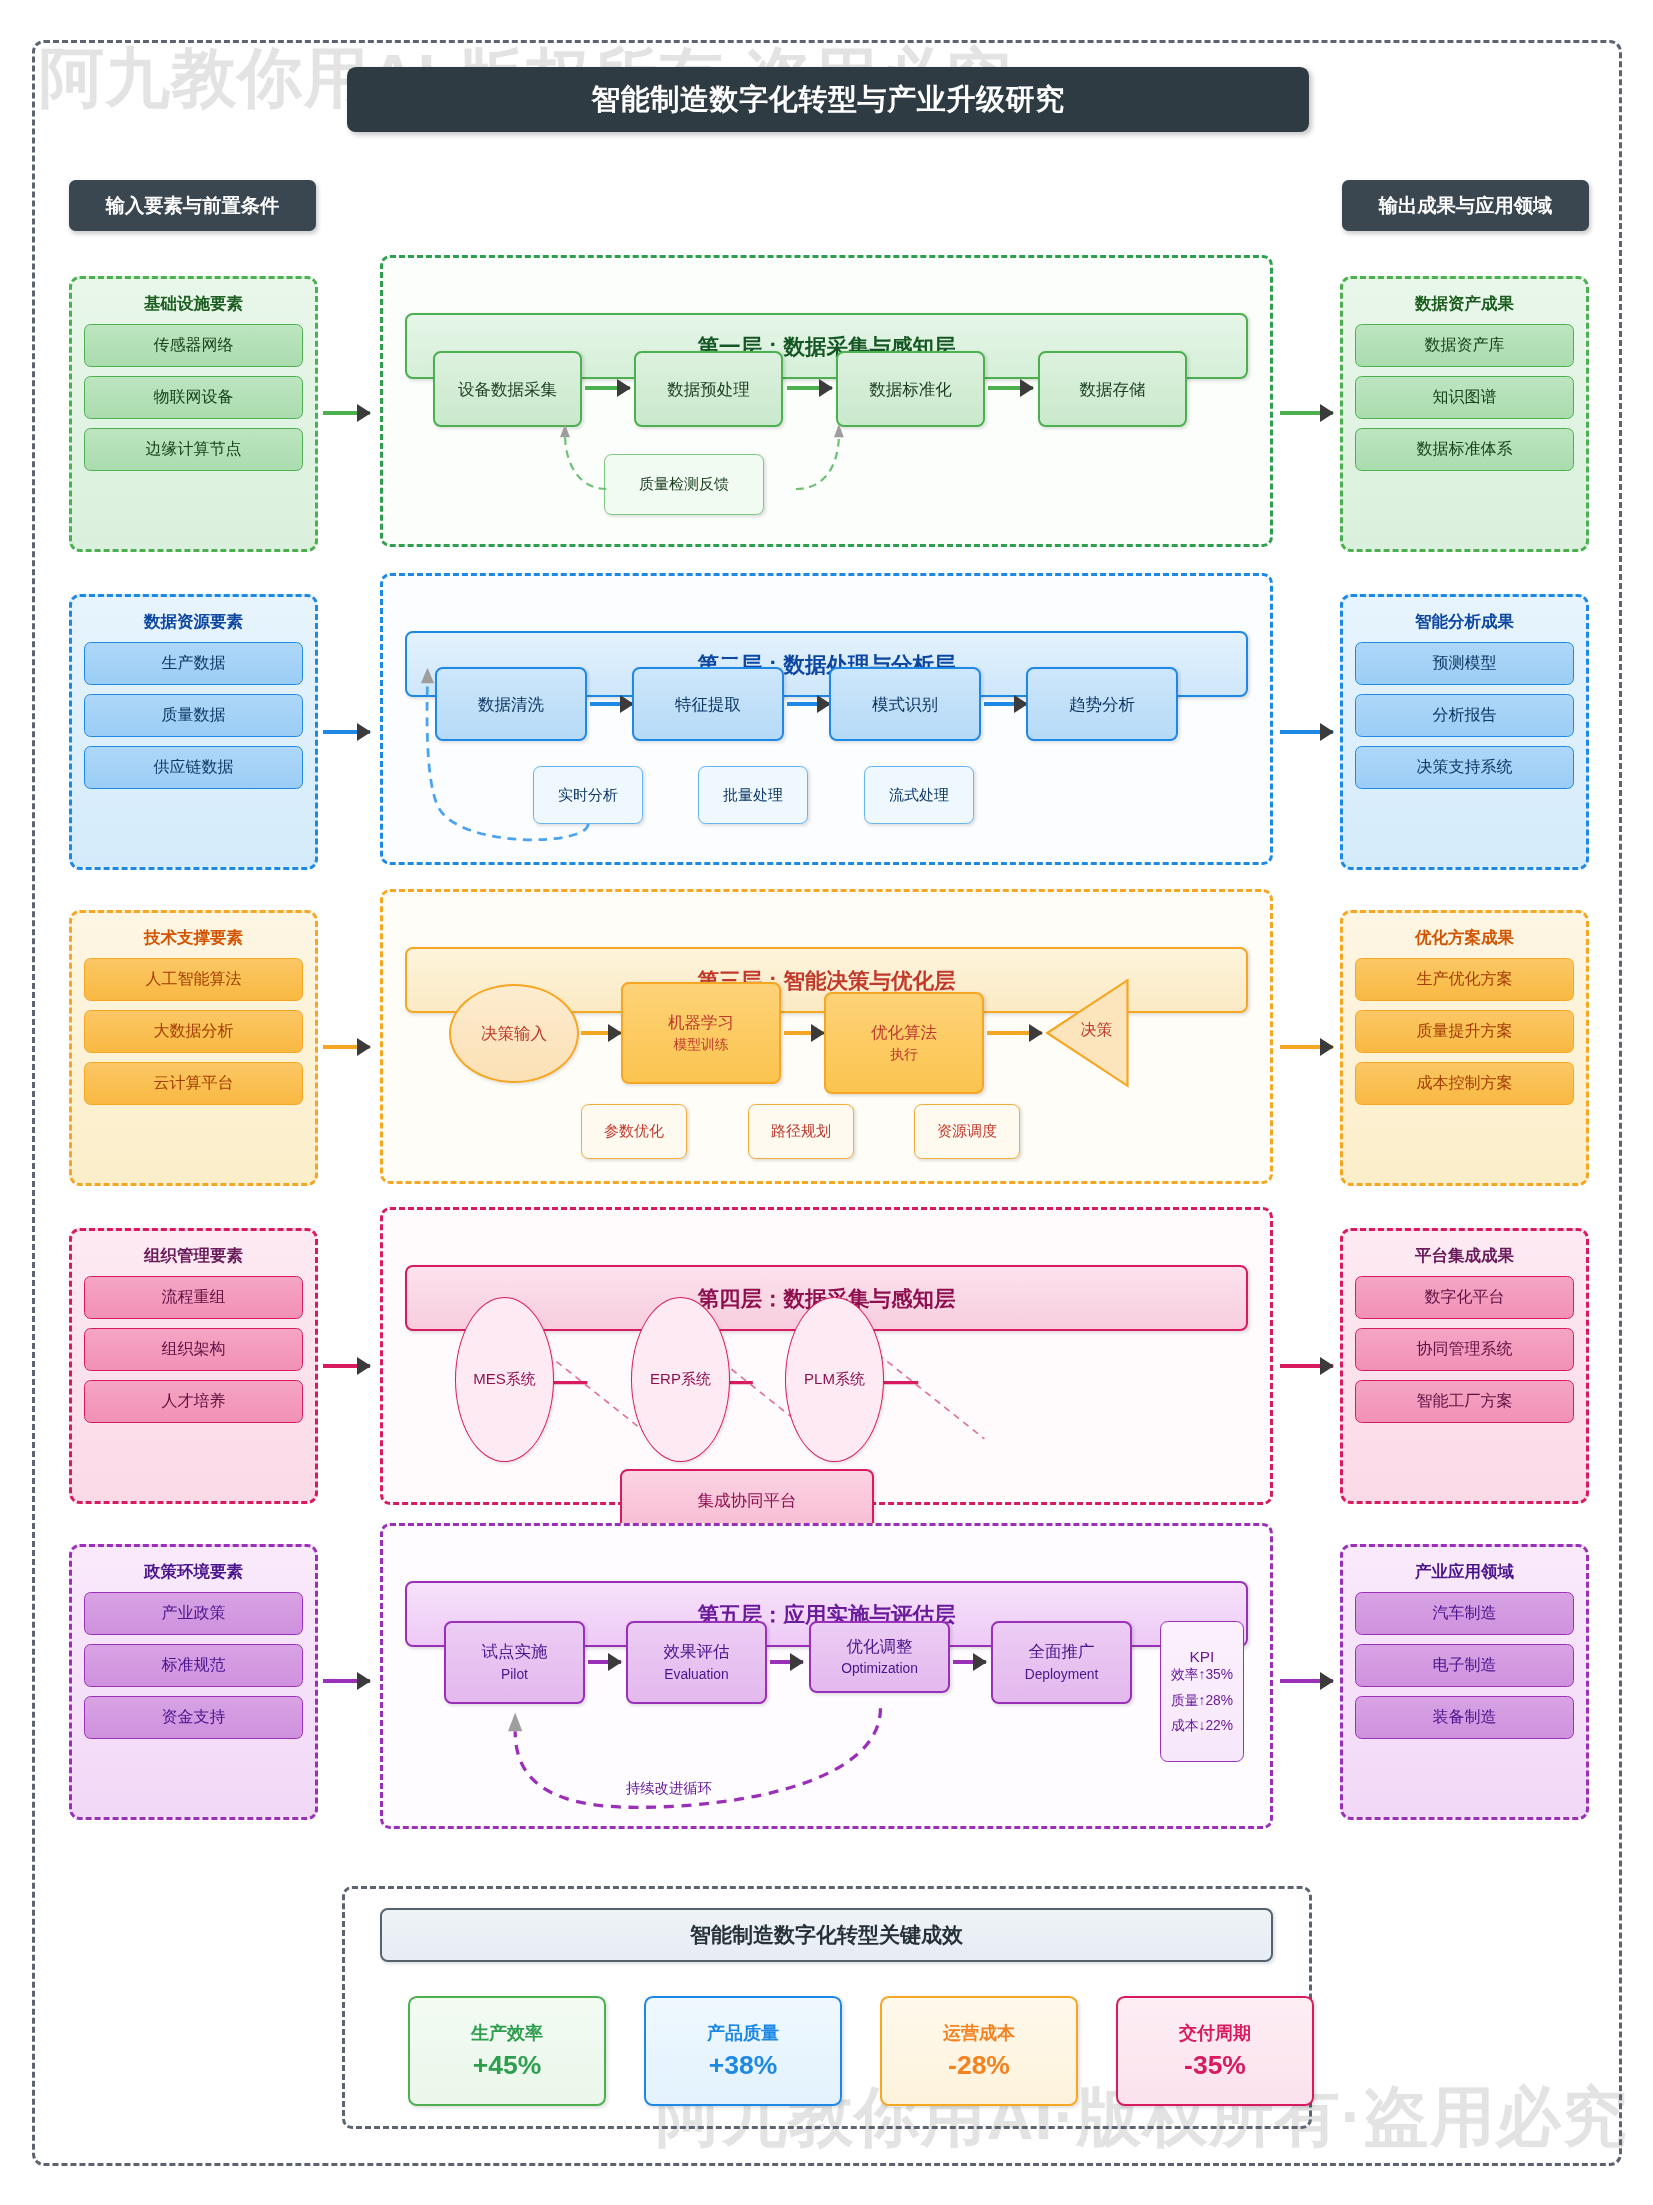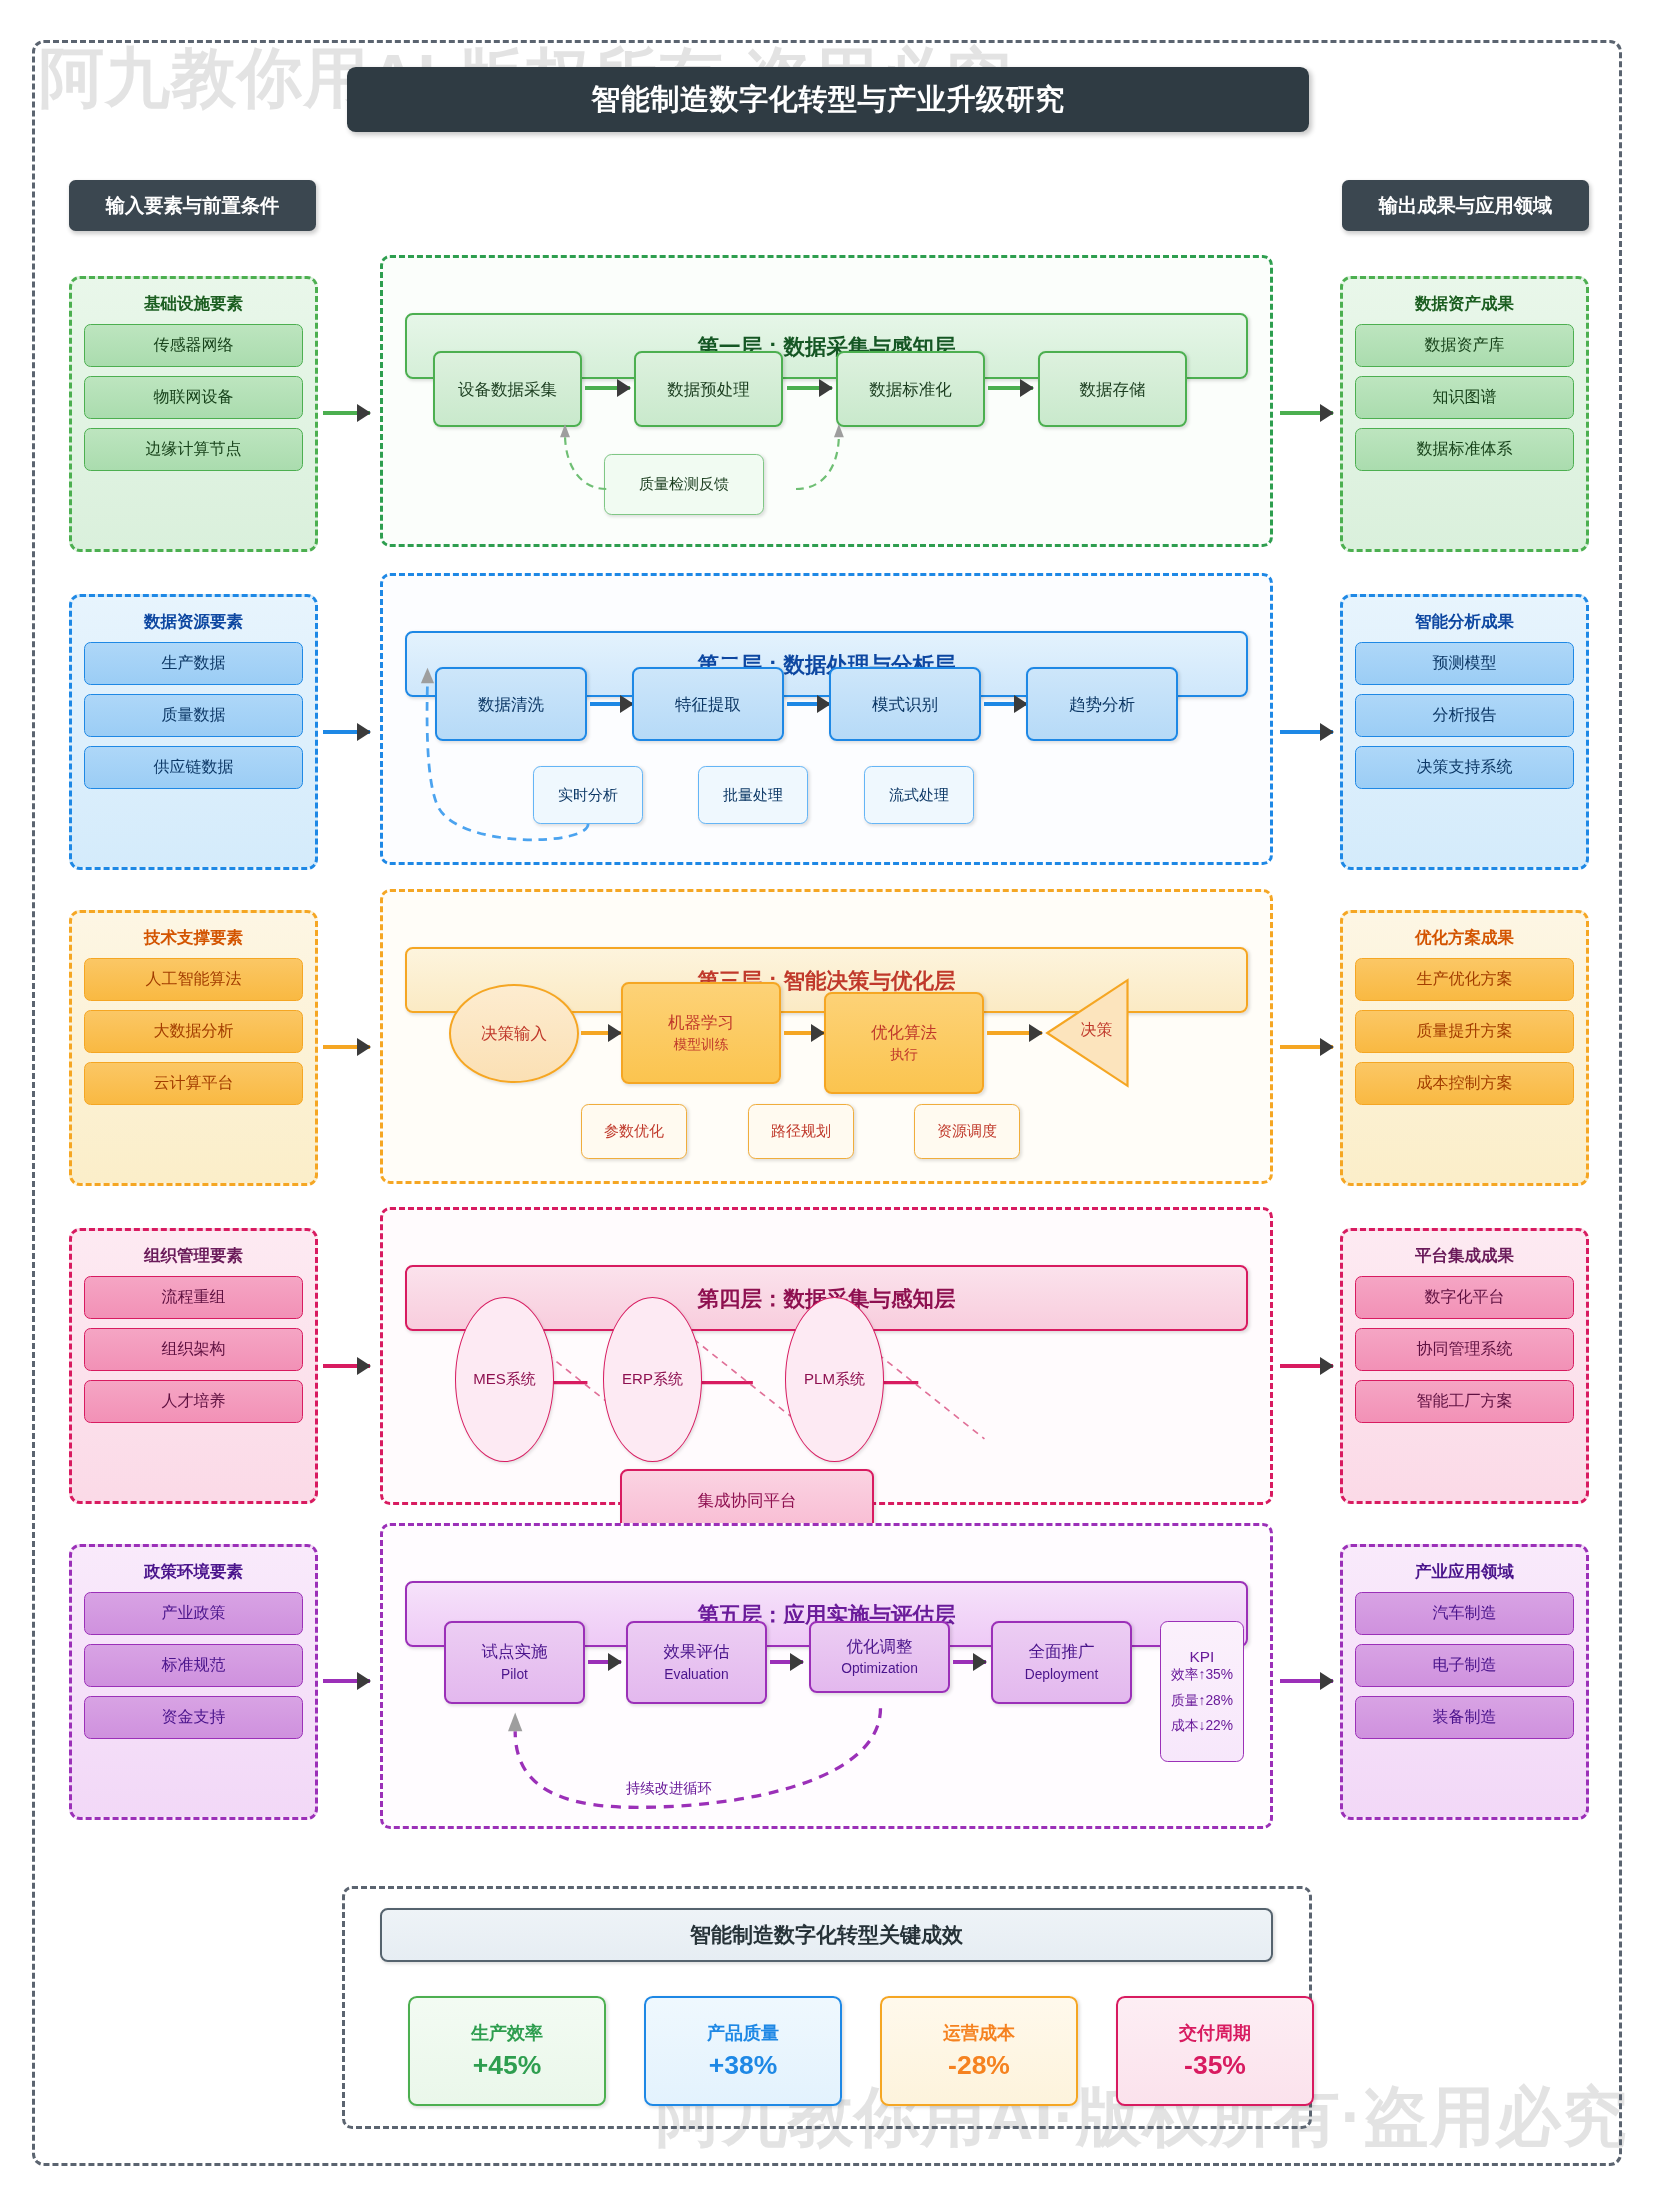--- a/index.html
+++ b/index.html
@@ -289,7 +289,7 @@
   </svg>
 
   <div class="node oval small" style="left:72px;top:87px;width:99px;height:165px;border-color:#d81b60;background:#fdeaf3;color:#8e1050;">MES系统</div>
-  <div class="node oval small" style="left:220px;top:87px;width:99px;height:165px;border-color:#d81b60;background:#fdeaf3;color:#8e1050;">ERP系统</div>
+  <div class="node oval small" style="left:248px;top:87px;width:99px;height:165px;border-color:#d81b60;background:#fdeaf3;color:#8e1050;">ERP系统</div>
   <div class="node oval small" style="left:402px;top:87px;width:99px;height:165px;border-color:#d81b60;background:#fdeaf3;color:#8e1050;">PLM系统</div>
 
   <div class="node" style="left:237px;top:259px;width:254px;height:63px;border-color:#d81b60;background:linear-gradient(180deg,#fbd3e2 0%,#f8bcd3 100%);color:#8e1050;">集成协同平台</div>

